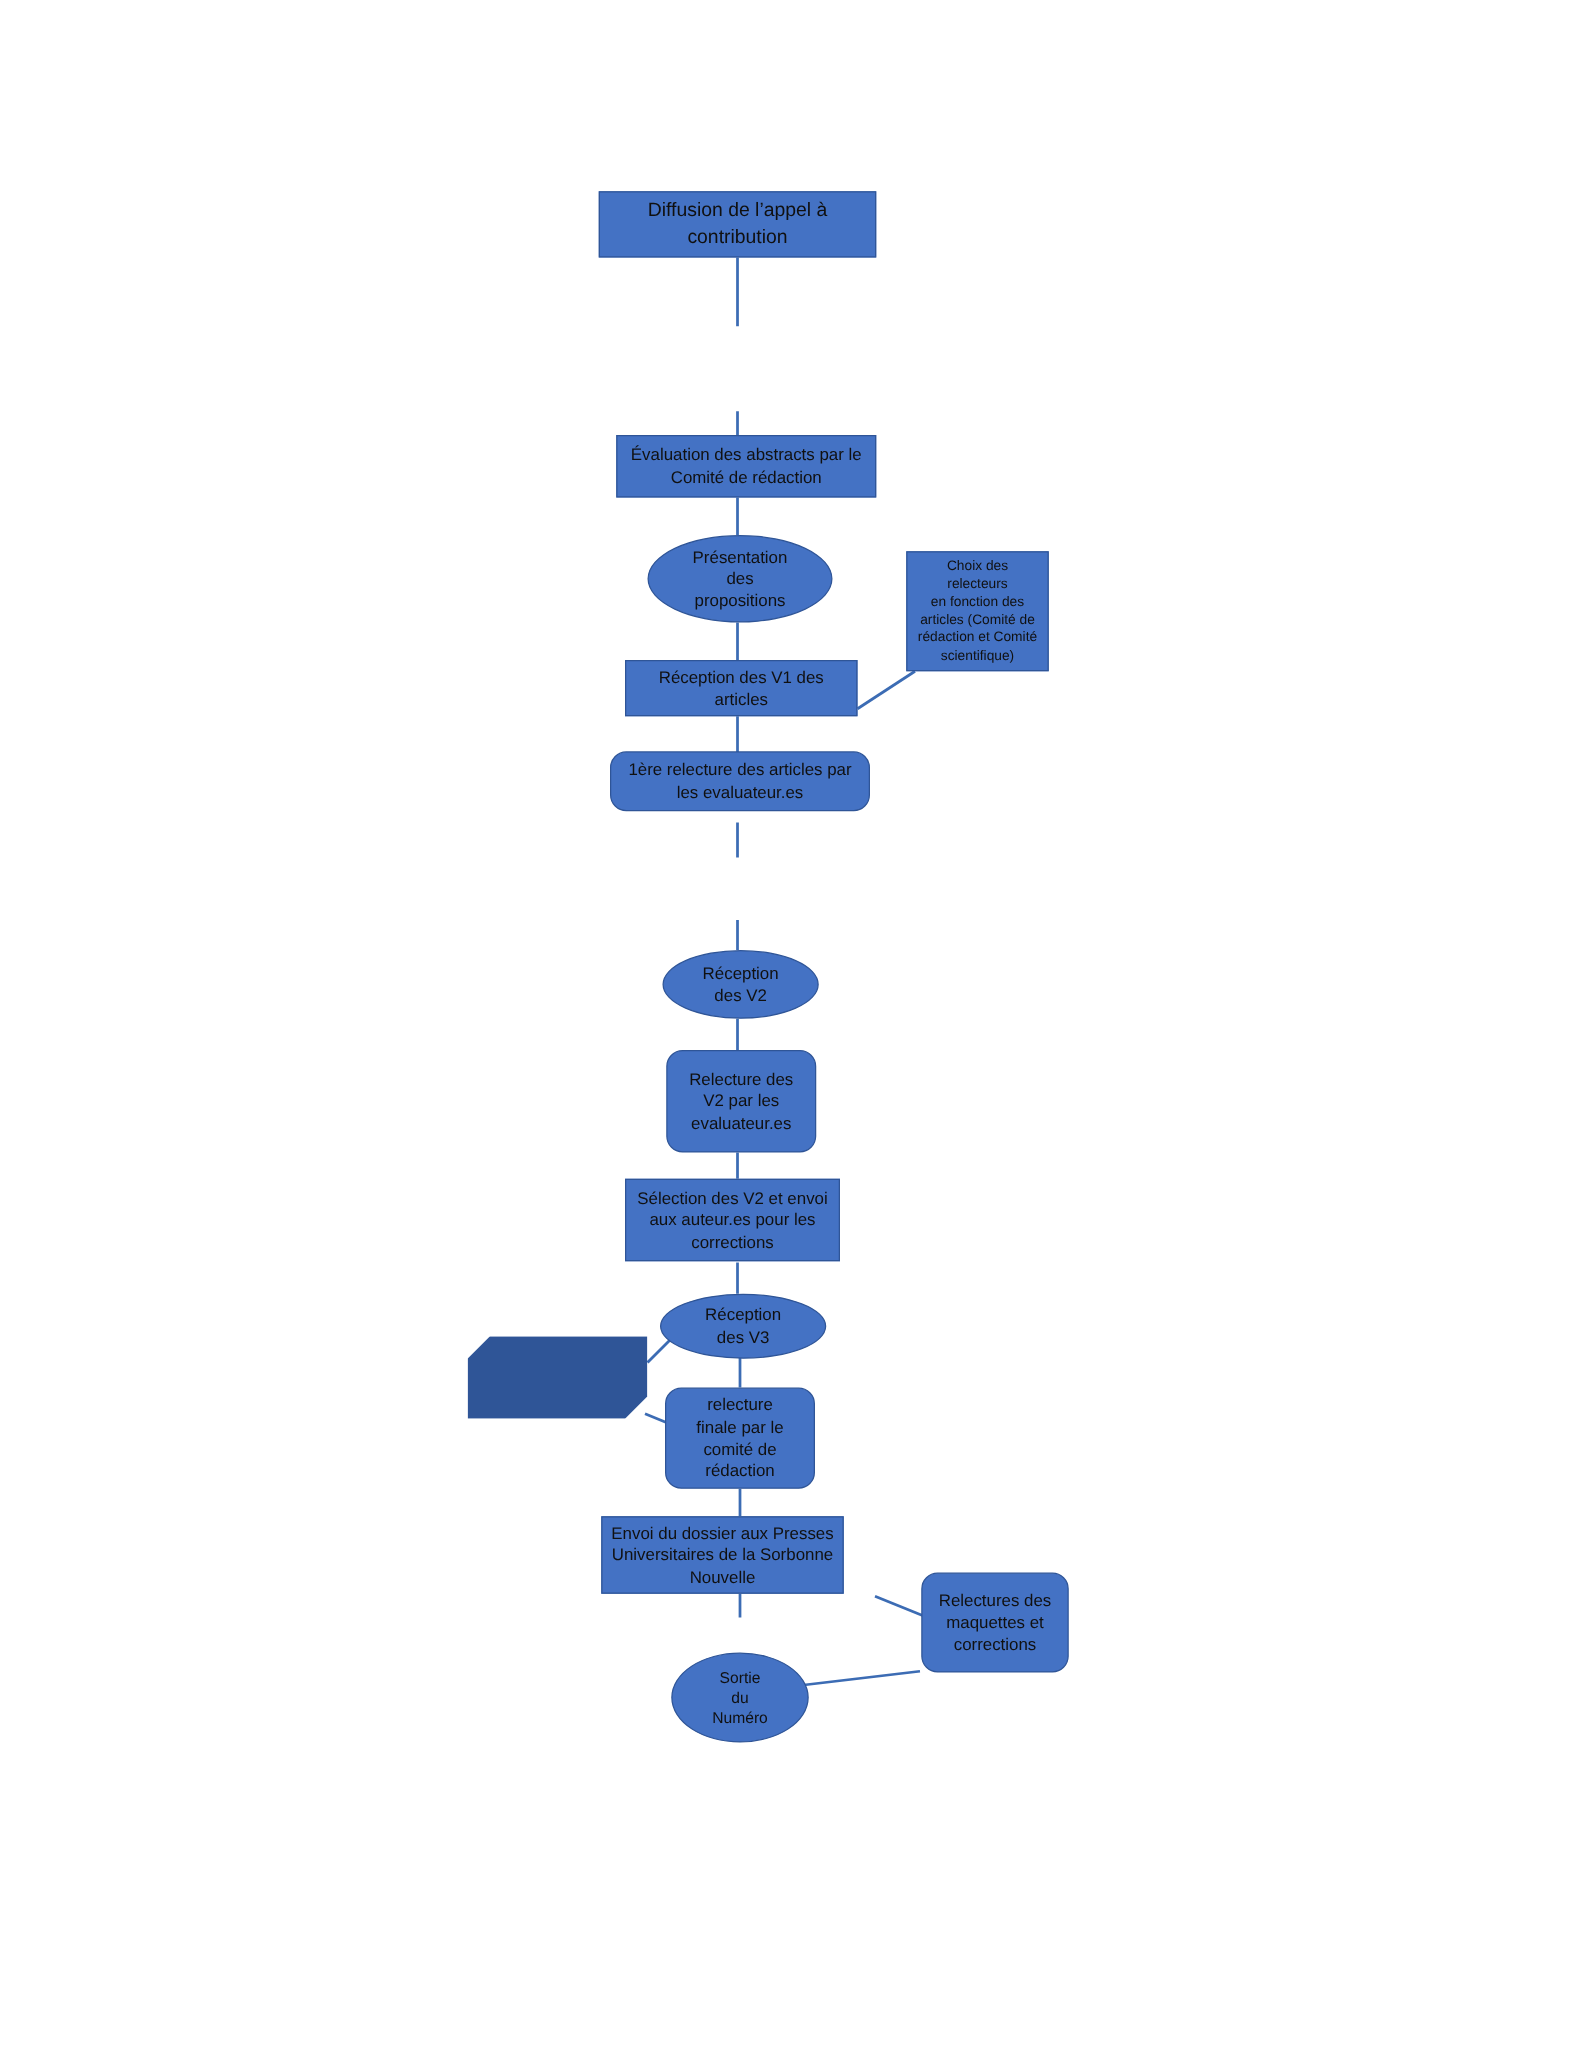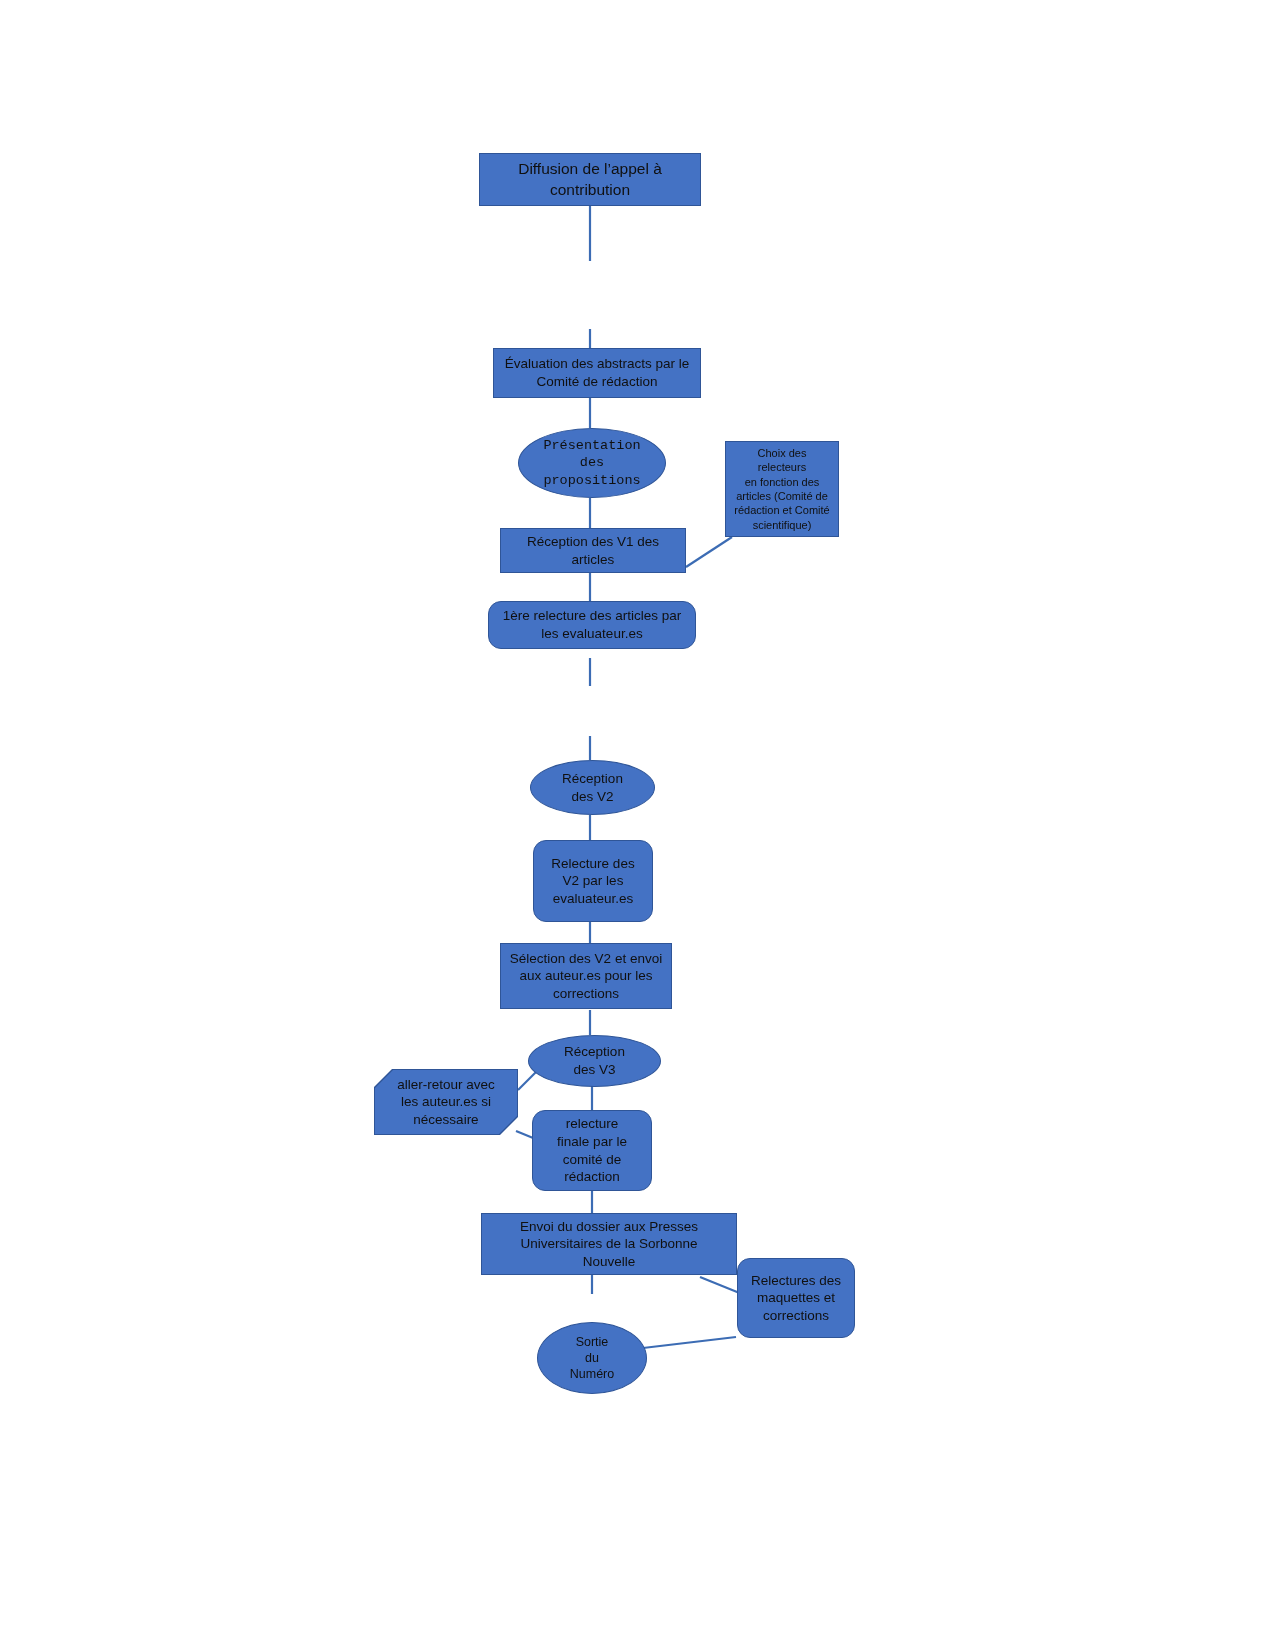--- a/index.html
+++ b/index.html
@@ -105,7 +105,7 @@
 Comité de rédaction</span>
   </div>
 
-  <div class="node ellipse fs13" style="left:518px; top:428px; width:148px; height:70px;font-family:Liberation Mono, monospace;">
+  <div class="node ellipse fs13" style="left:518px; top:428px; width:148px; height:70px;">
     <span class="txt">Présentation
 des
 propositions</span>

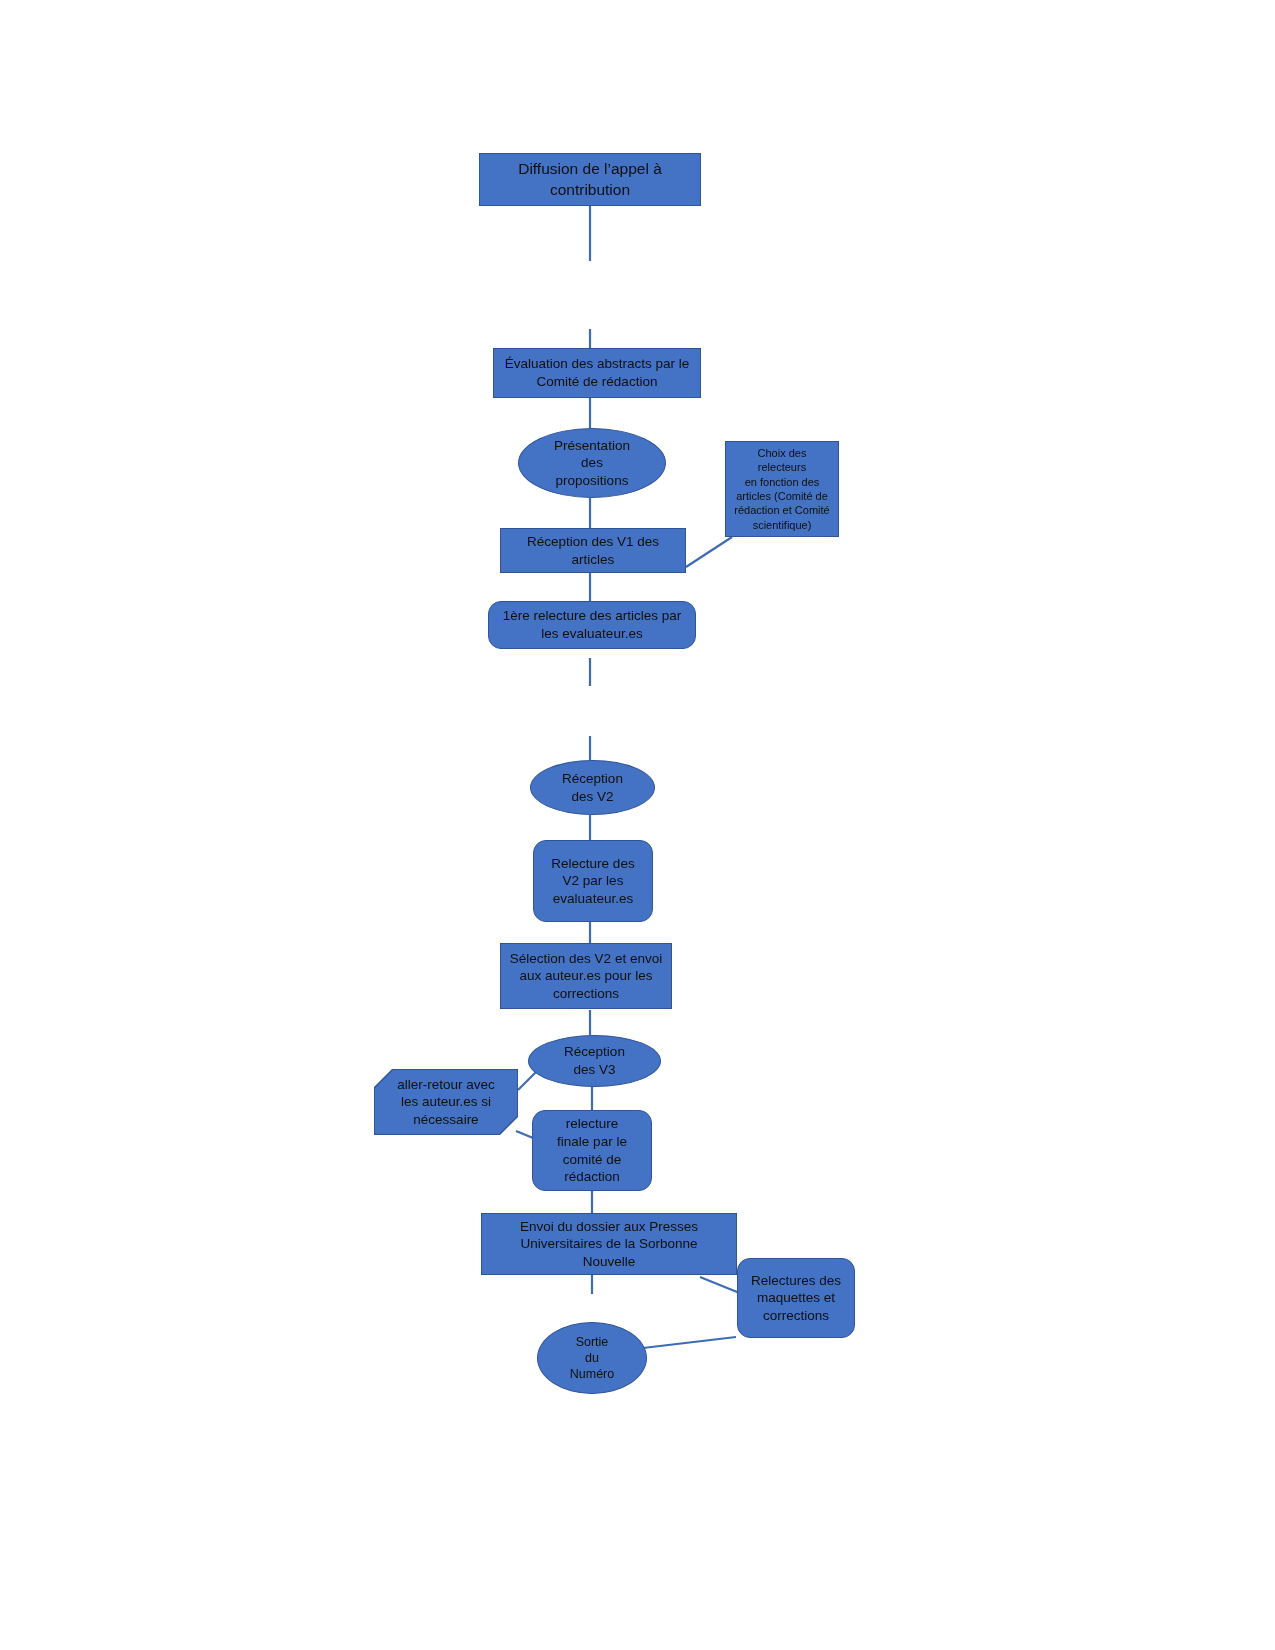--- a/index.html
+++ b/index.html
@@ -152,11 +152,6 @@
   </div>
 
   <div class="bevel-outline" style="left:374px; top:1069px; width:144px; height:66px;"></div>
-  <div class="node bevel fs13" style="left:375px; top:1070px; width:142px; height:64px;">
-    <span class="txt">aller-retour avec
-les auteur.es si
-nécessaire</span>
-  </div>
 
   <div class="node round fs13" style="left:532px; top:1110px; width:120px; height:81px;justify-content:flex-end;">
     <span class="txt">relecture

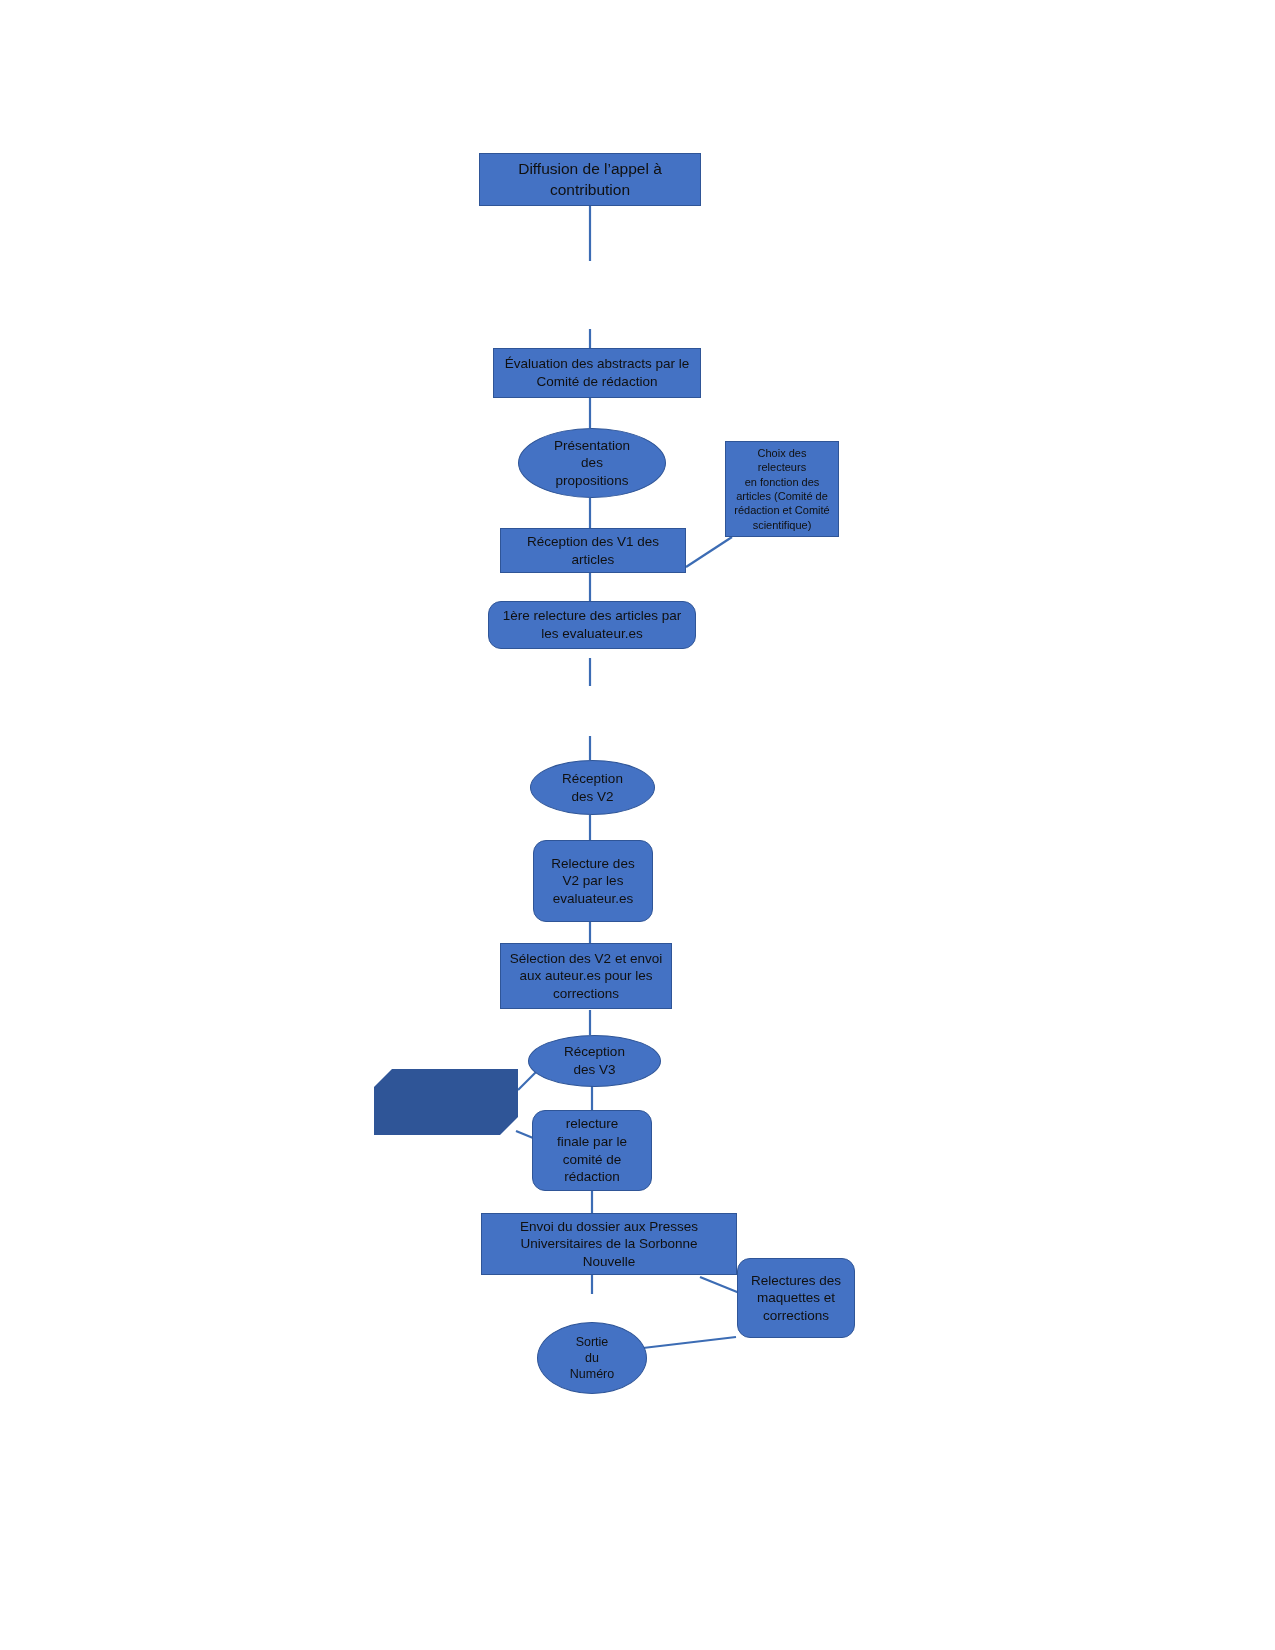--- a/index.html
+++ b/index.html
@@ -160,7 +160,7 @@
 rédaction</span>
   </div>
 
-  <div class="node rect fs13" style="left:481px; top:1213px; width:256px; height:62px;">
+  <div class="node rect fs13" style="left:481px; top:1213px; width:194px; height:62px;">
     <span class="txt">Envoi du dossier aux Presses
 Universitaires de la Sorbonne
 Nouvelle</span>

